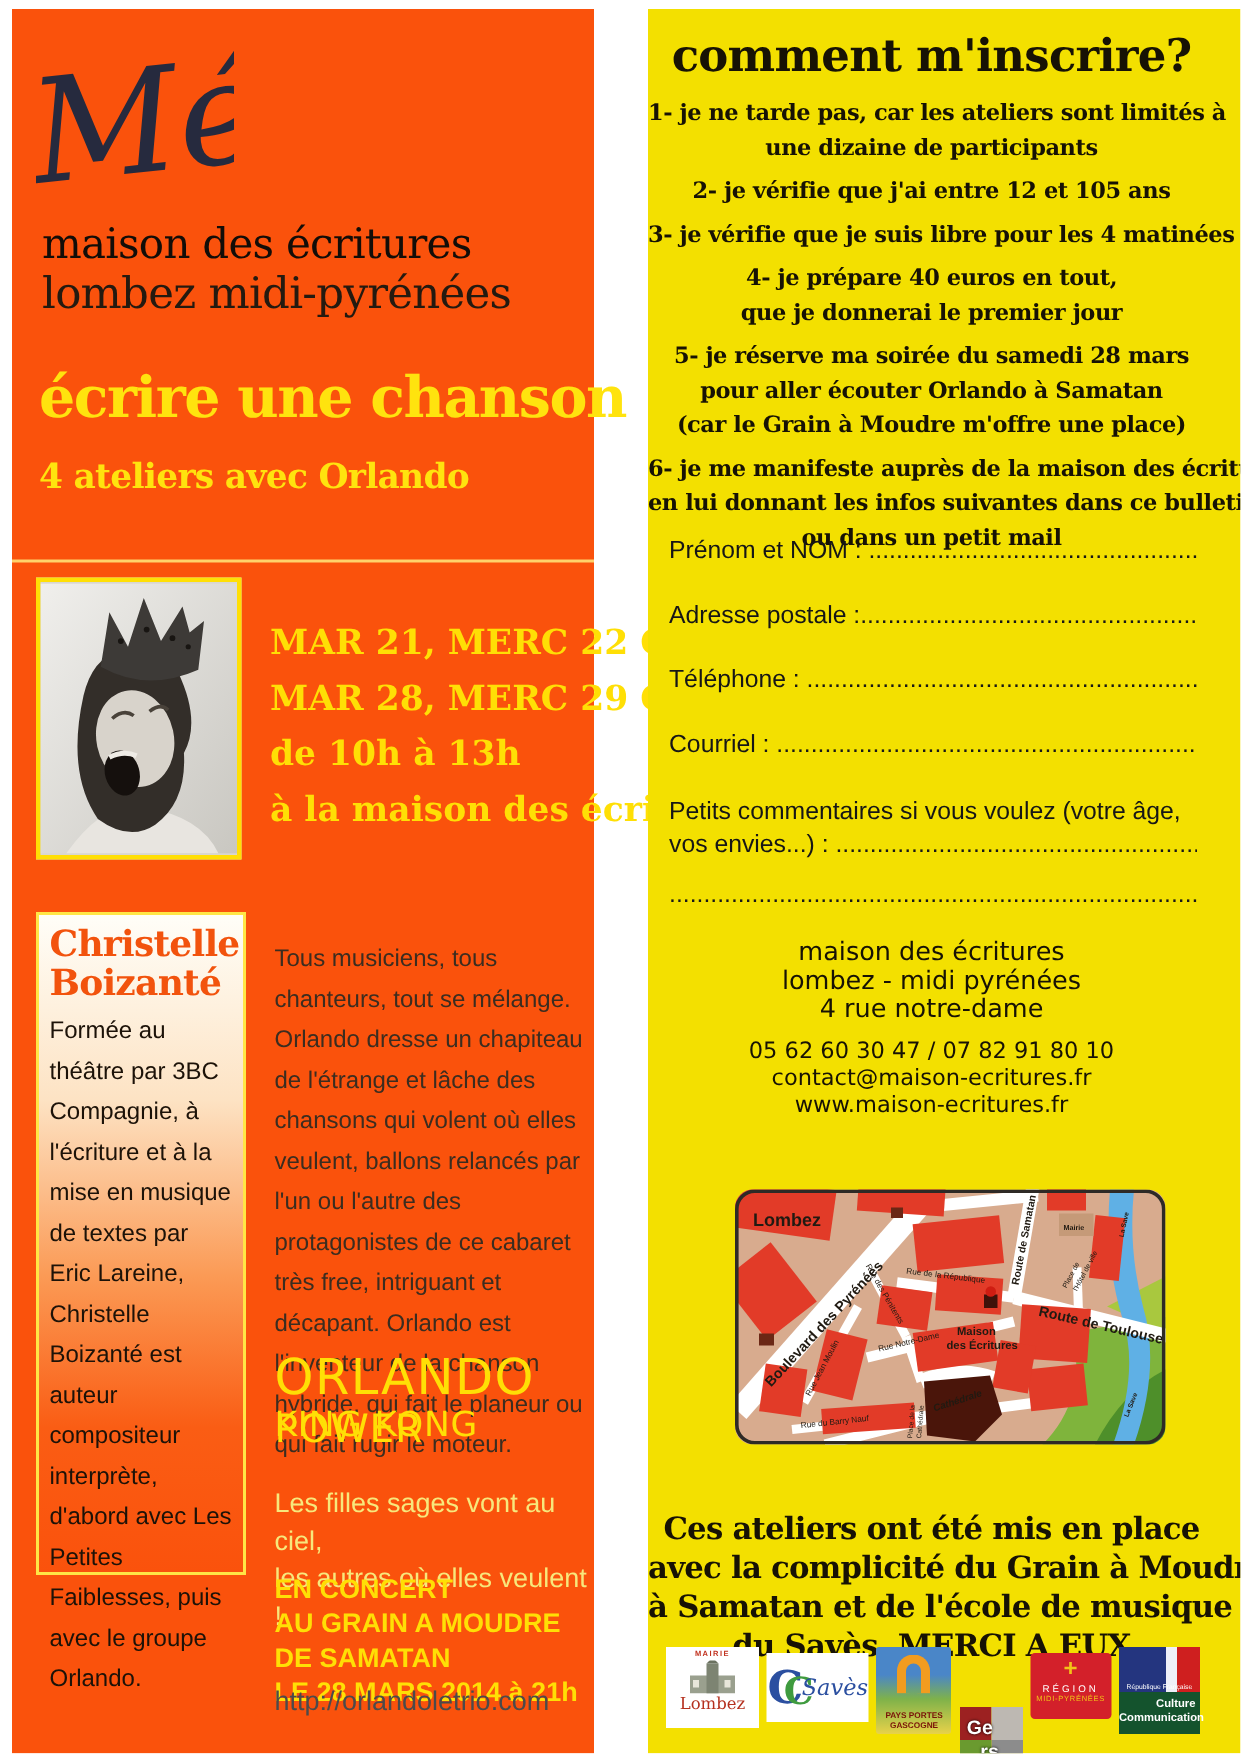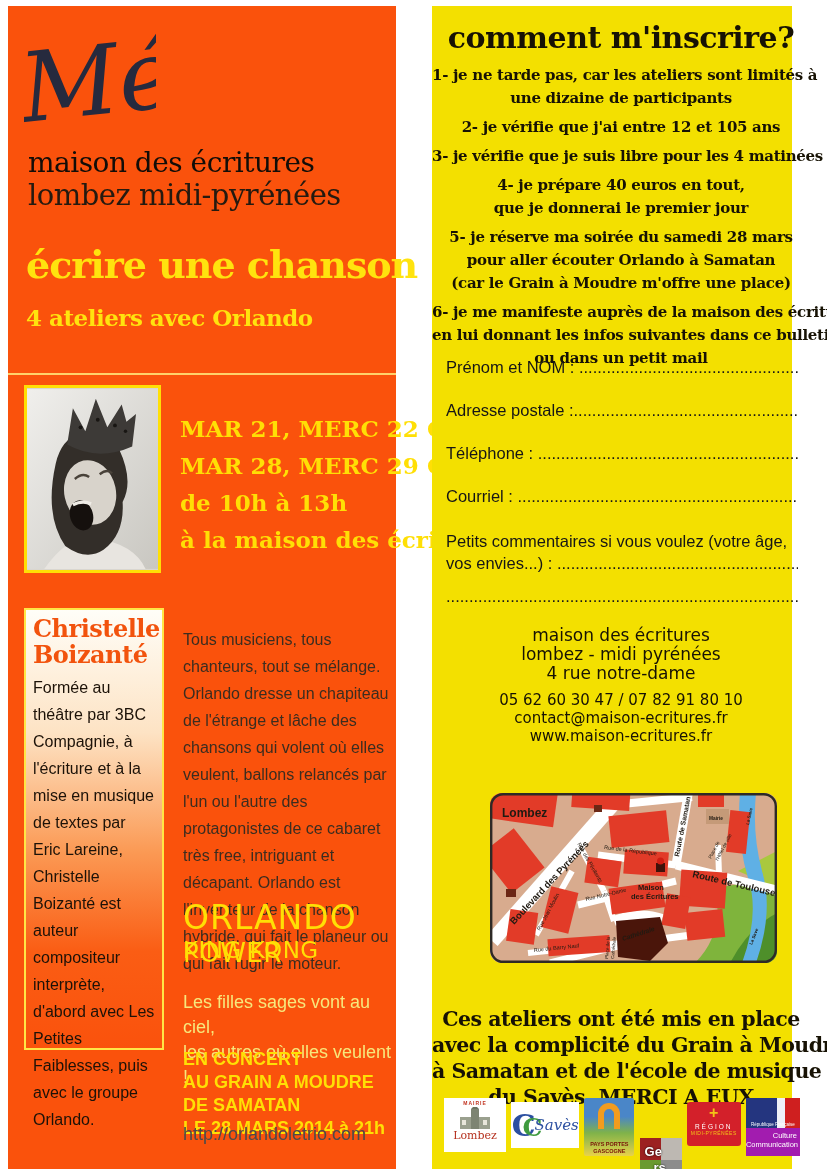--- a/index.html
+++ b/index.html
@@ -37,7 +37,7 @@
   .website-left { position:absolute; left:175px; top:1118px; font-size:18px; color:#4b4b4b; }
 
   
-  .col-right { position:absolute; left:432px; top:6px; width:360px; height:1163px; background:#f3e000; }
+  .col-right { position:absolute; left:432px; top:6px; width:396px; height:1163px; background:#f3e000; }
   .r-title { position:absolute; left:0; top:14px; width:378px; text-align:center; font-family:"DejaVu Serif", serif; font-weight:bold; font-size:30px; color:#171204; letter-spacing:-0.5px; }
   .steps { position:absolute; left:0; top:58px; width:378px; text-align:center; }
   .step { margin-bottom:6px; }

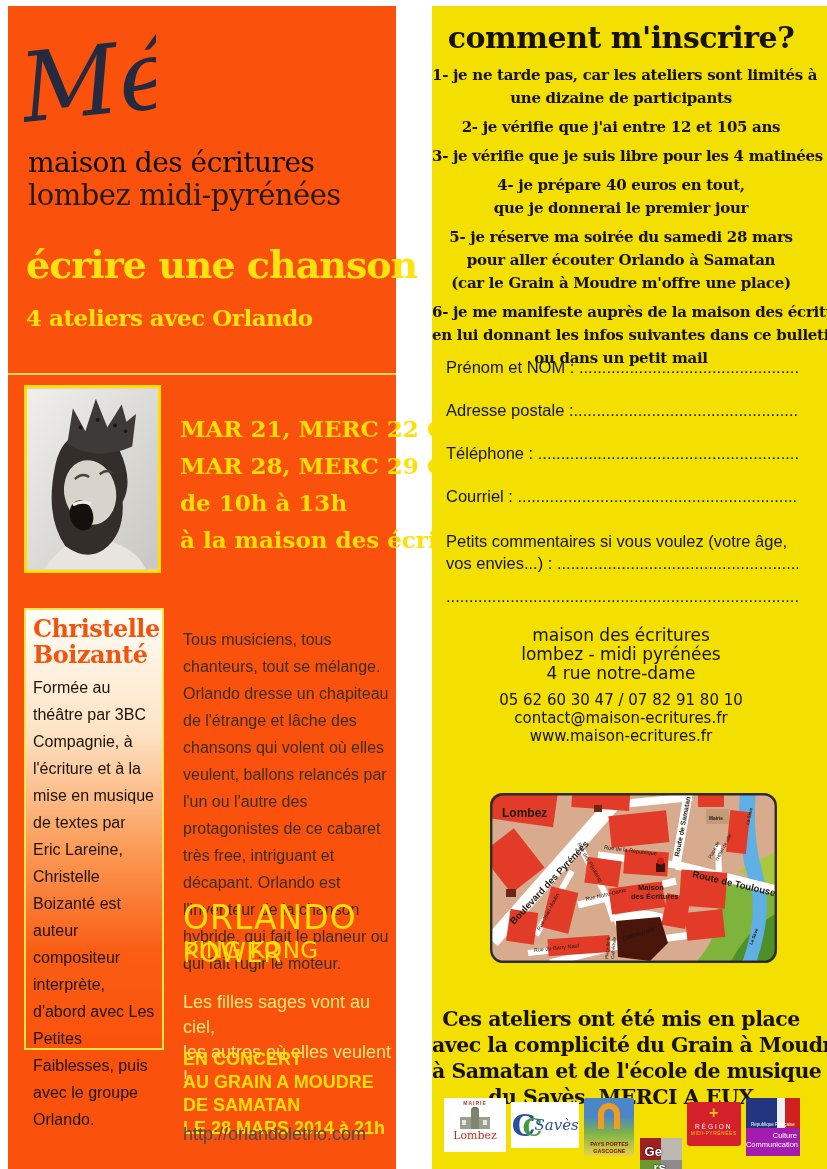--- a/index.html
+++ b/index.html
@@ -88,7 +88,7 @@
   .minis { width:54px; background:transparent; }
   .min-top { width:54px; height:30px; position:relative; background:linear-gradient(90deg,#24357f 0%, #24357f 58%, #eef0f8 58%, #eef0f8 72%, #cf1f1f 72%, #cf1f1f 100%); }
   .min-rf { position:absolute; left:0; bottom:1px; width:100%; text-align:center; font-size:4.5px; color:#ffffff; }
-  .min-bottom { width:54px; height:28px; background:#a21caf; color:#fff; text-align:right; padding:3px 3px 0 0; font-size:7.5px; font-weight:normal; line-height:9px; }
+  .min-bottom { width:54px; height:28px; background:#14532d; color:#fff; text-align:right; padding:3px 3px 0 0; font-size:7.5px; font-weight:bold; line-height:9px; }
 </style>
 </head>
 <body>

